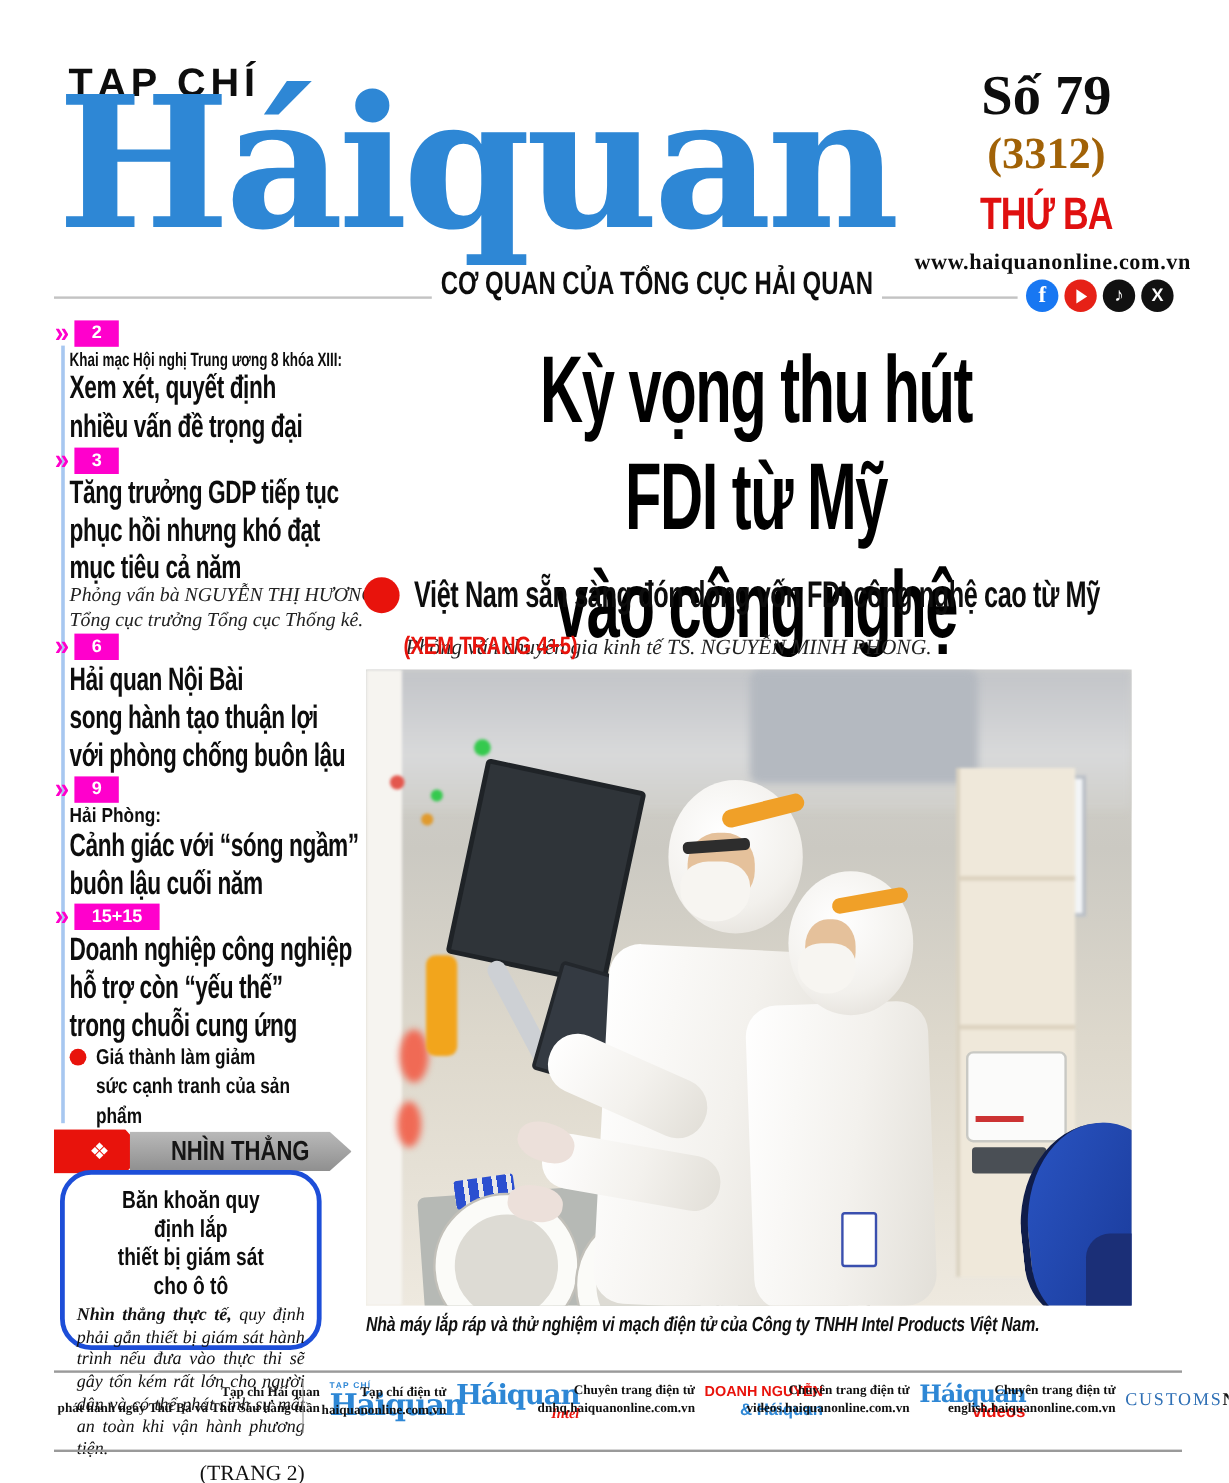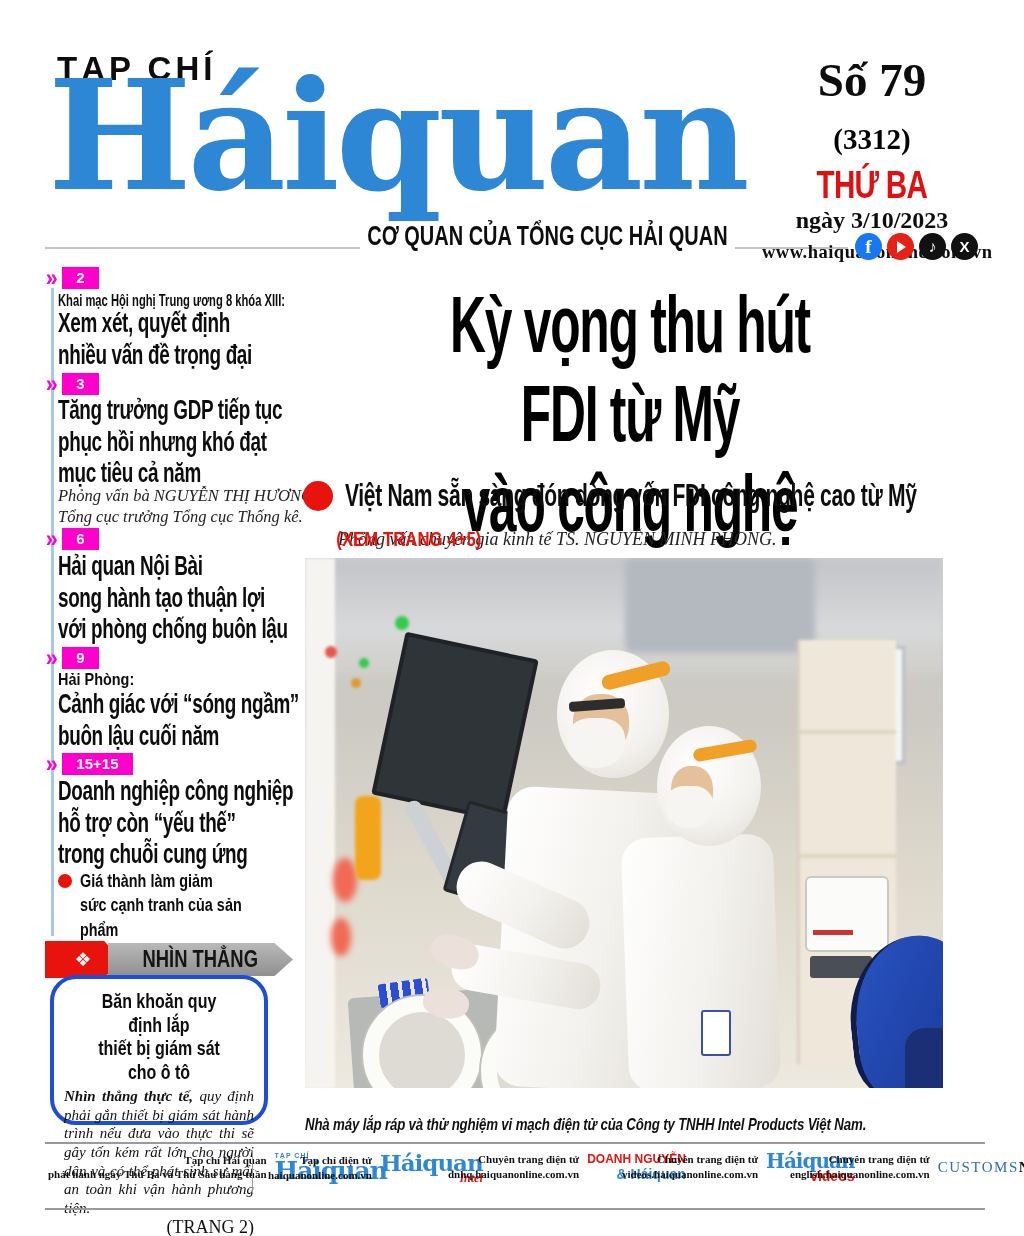--- a/index.html
+++ b/index.html
@@ -19,7 +19,7 @@
   
   .issue{left:762px;top:56px;width:220px;text-align:center;}
   .issue-number{font-family:"Liberation Serif",serif;font-weight:bold;font-size:47px;line-height:1.05;color:#0d0d0d;}
-  .issue-code{font-family:"Liberation Serif",serif;font-weight:bold;font-size:29px;margin-top:18px;color:#000000;}
+  .issue-code{font-family:"Liberation Serif",serif;font-weight:bold;font-size:37px;margin-top:2px;color:#a16207;}
   .issue-day{font-size:38px;font-weight:900;color:#e01010;margin-top:8px;display:inline-block;
              transform:scaleX(.78);white-space:nowrap;letter-spacing:-1px;}
   .issue-date{font-family:"Liberation Serif",serif;font-weight:bold;font-size:24px;margin-top:0px;color:#0d0d0d;}

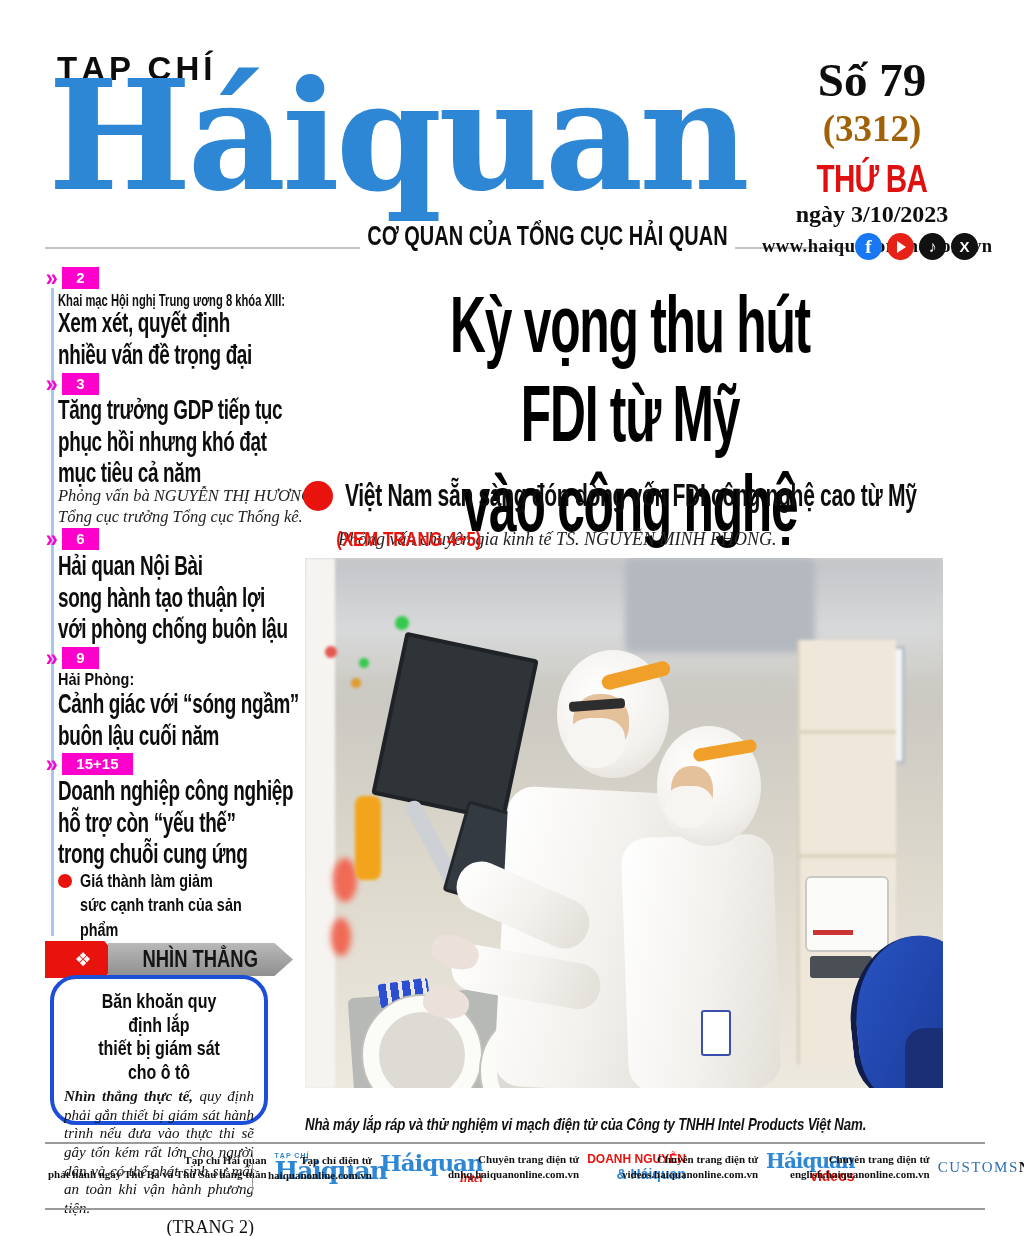--- a/index.html
+++ b/index.html
@@ -152,7 +152,6 @@
     <div class="issue-number">Số 79</div>
     <div class="issue-code">(3312)</div>
     <div><span class="issue-day">THỨ BA</span></div>
-    <div class="issue-date">ngày 3/10/2023</div>
     <div class="issue-site">www.haiquanonline.com.vn</div>
   </div>
   <div class="abs social-row">

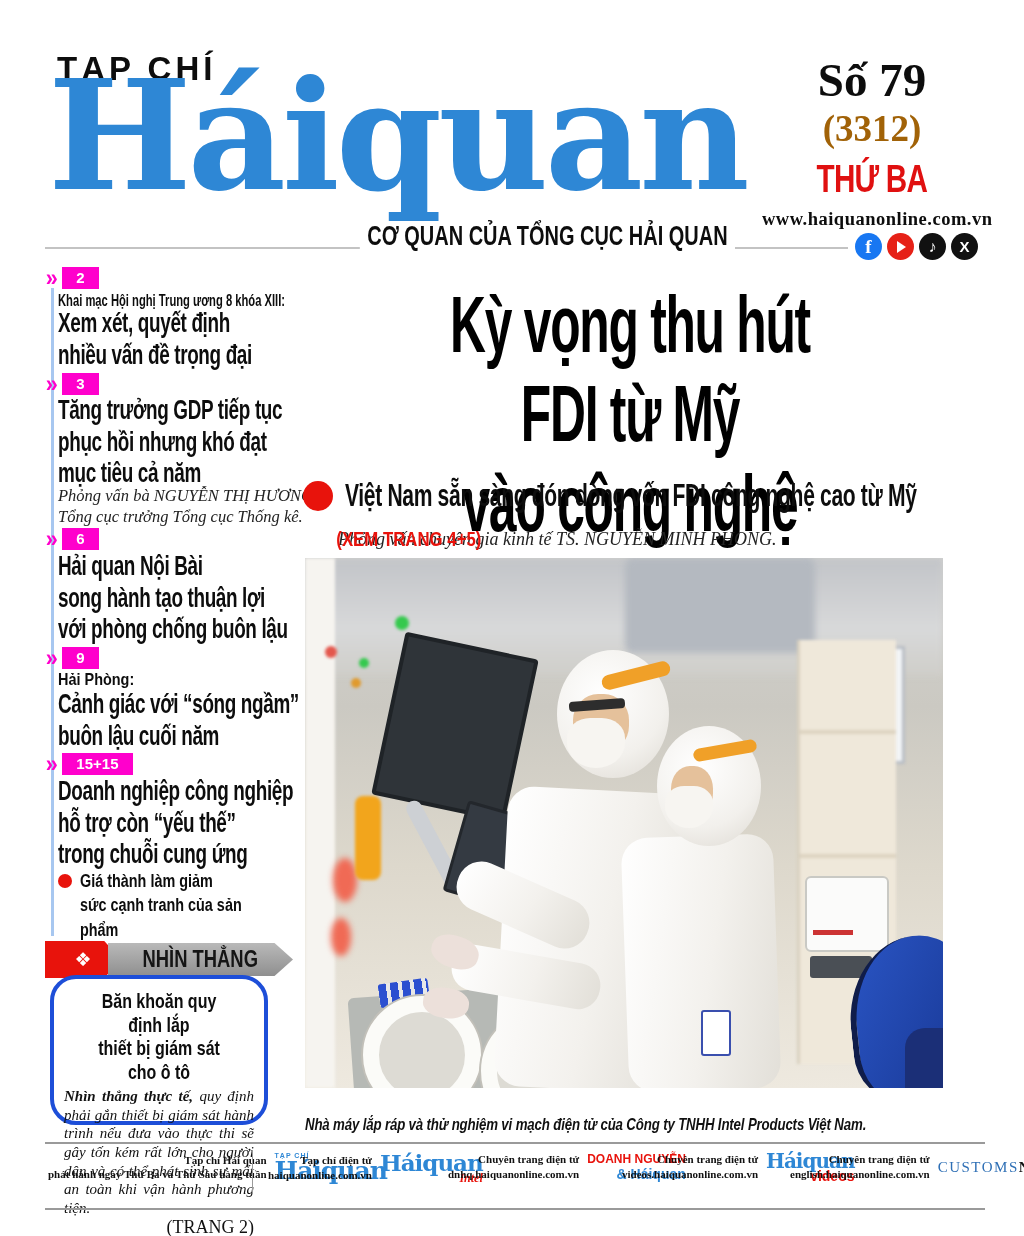--- a/index.html
+++ b/index.html
@@ -117,7 +117,7 @@
             border-radius:55% 45% 20% 30%;transform:rotate(-6deg);border-left:6px solid #101d4a;}
   .ph-chair2{left:600px;top:470px;width:80px;height:70px;background:#1b2f77;border-radius:20px 40px 0 0;}
 
-  .caption-row{left:305px;top:1094px;width:648px;display:flex;justify-content:space-between;align-items:flex-start;margin-top:21px;}
+  .caption-row{left:305px;top:1094px;width:648px;display:flex;justify-content:space-between;align-items:flex-start;}
   .caption{display:inline-block;font-size:17px;font-weight:bold;font-style:italic;letter-spacing:-.2px;
            transform:scaleX(.78);transform-origin:left top;white-space:nowrap;color:#111;}
 

